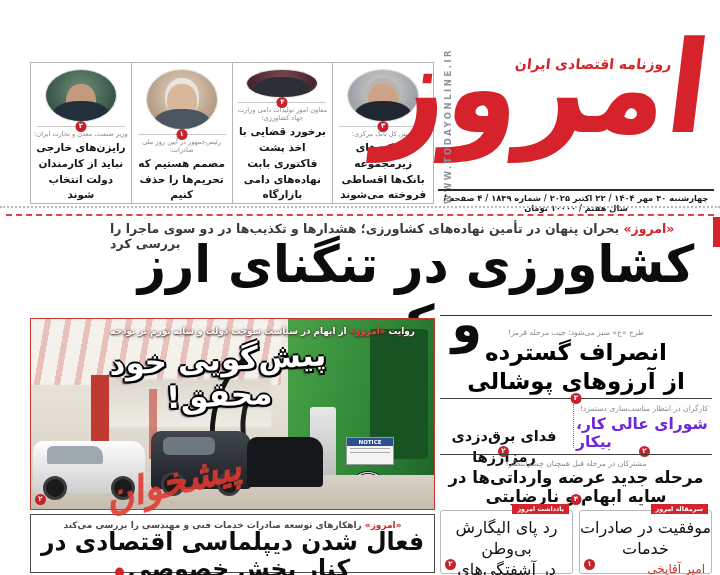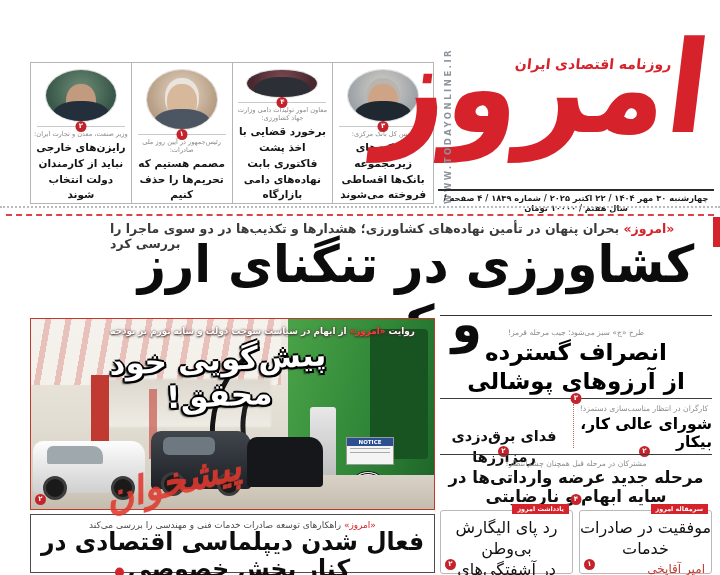--- a/index.html
+++ b/index.html
@@ -103,7 +103,7 @@
   .div1{position:absolute;left:0;right:0;top:80px;border-top:1.5px solid #3c3c3c;}
   .div1 .dot{left:50%;top:-6px;transform:translateX(-50%);}
   .a2r{position:absolute;right:0;top:86px;width:136px;}
-  .a2r-head{font-size:15.5px;font-weight:900;color:#000000;text-align:right;direction:rtl;margin-top:2px;}
+  .a2r-head{font-size:15.5px;font-weight:900;color:#6d28d9;text-align:left;direction:rtl;margin-top:2px;}
   .a2l{position:absolute;left:0;top:88px;width:128px;font-size:14.5px;font-weight:900;color:#101010;
         text-align:center;direction:rtl;line-height:1.4;}
   .vdiv{position:absolute;left:133px;top:86px;height:44px;border-left:1px dotted #c0635c;}

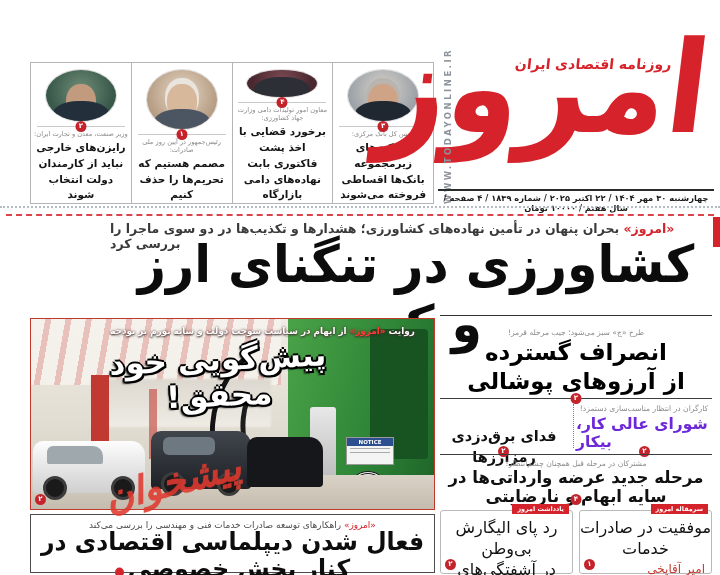--- a/index.html
+++ b/index.html
@@ -83,7 +83,7 @@
   .photo-dot{left:4px;bottom:4px;}
   
   .bottom-box{position:absolute;left:30px;top:514px;width:403px;height:57px;border:1.5px solid #4c4c4c;background:#fff;}
-  .bb-kicker{margin-top:5px;font-size:9px;color:#4a4a4a;font-weight:normal;text-align:center;direction:rtl;}
+  .bb-kicker{margin-top:5px;font-size:9px;color:#4a4a4a;font-weight:bold;text-align:center;direction:rtl;}
   .bb-kicker .brand{color:#d5232b;}
   .bb-head{font-size:23.5px;font-weight:900;color:#0d0d0d;text-align:center;direction:rtl;line-height:1.1;
         transform:scaleY(1.05);}

